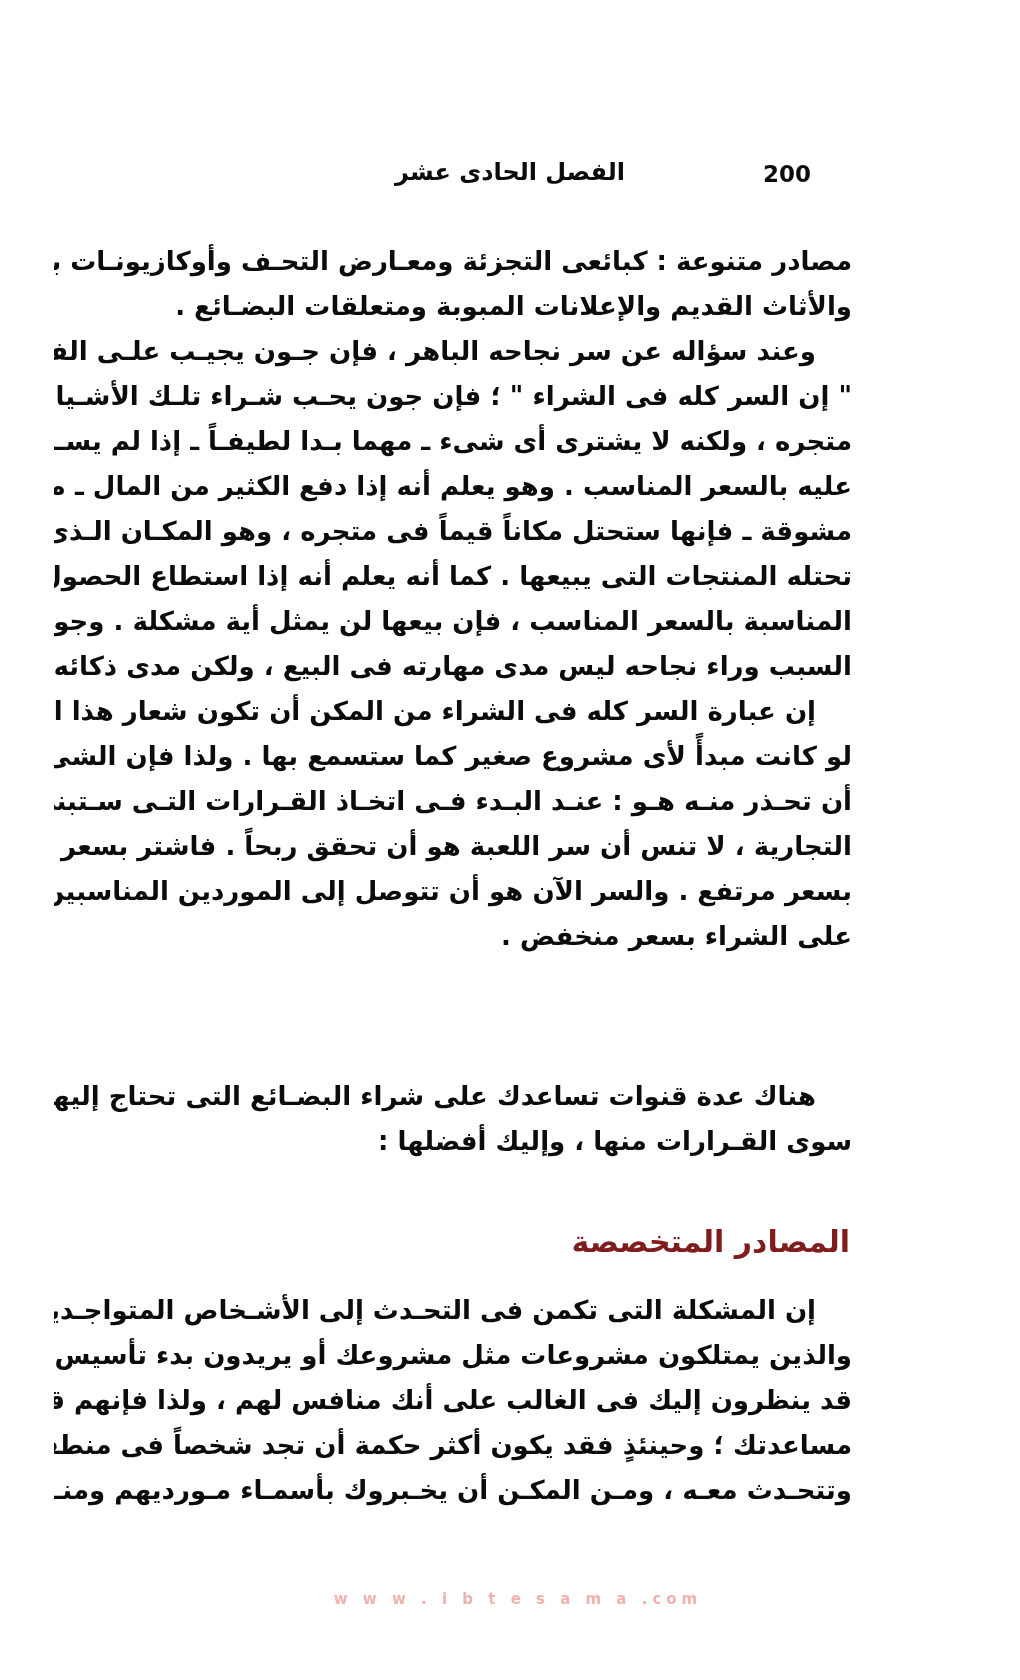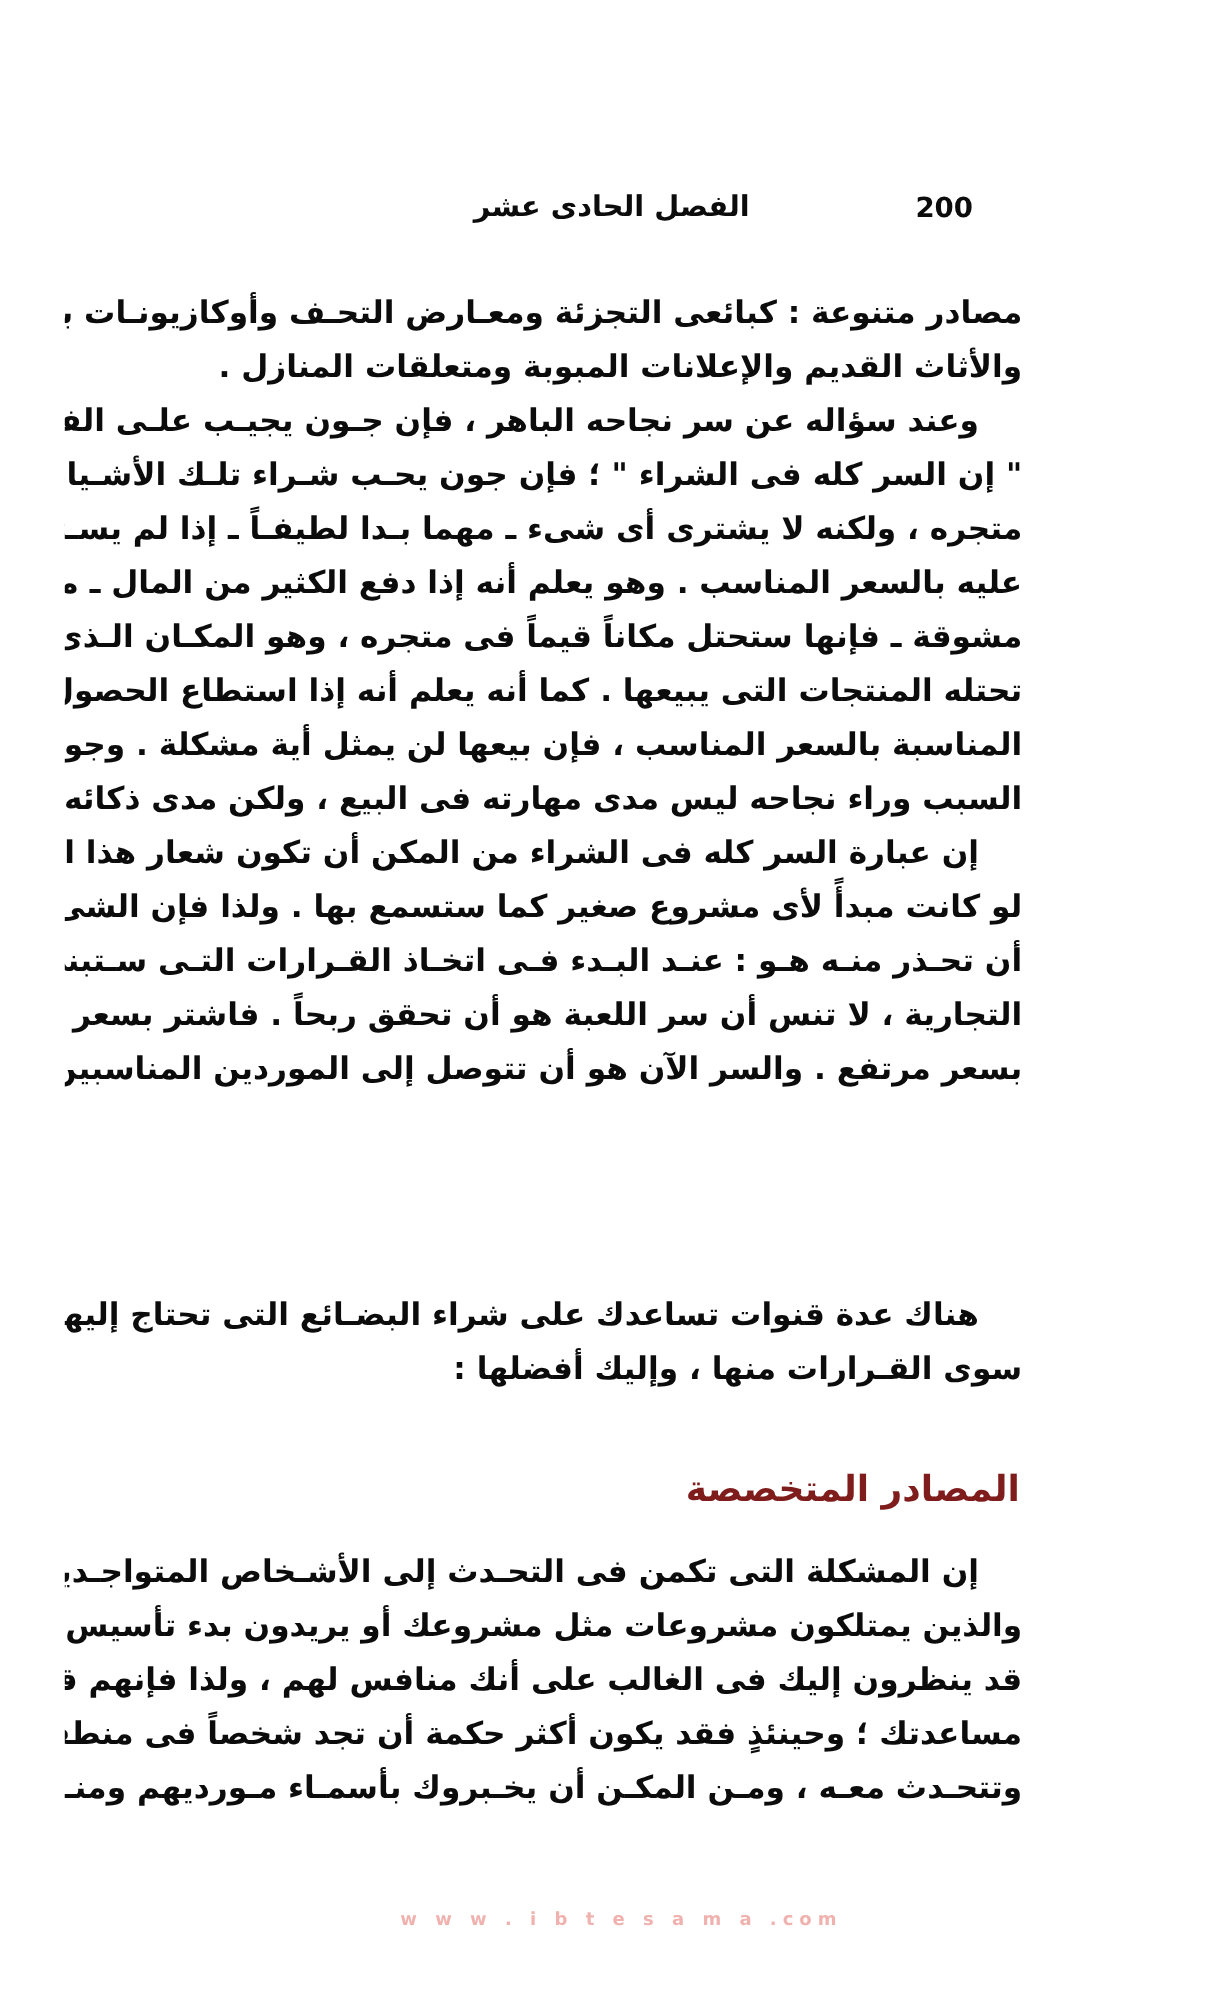--- a/index.html
+++ b/index.html
@@ -47,7 +47,7 @@
 
   <div class="lines block-a">
       <div class="line">مصادر متنوعة : كبائعى التجزئة ومعـارض التحـف وأوكازيونـات بيـع الملابـس</div>
-      <div class="line endline">والأثاث القديم والإعلانات المبوبة ومتعلقات المنازل .</div>
+      <div class="line endline">والأثاث القديم والإعلانات المبوبة ومتعلقات البضـائع .</div>
       <div class="line indent">وعند سؤاله عن سر نجاحه الباهر ، فإن جـون يجيـب علـى الفـور قـائلاً :</div>
       <div class="line">" إن السر كله فى الشراء " ؛ فإن جون يحـب شـراء تلـك الأشـياء ليضـعها فـى</div>
       <div class="line">متجره ، ولكنه لا يشترى أى شىء ـ مهما بـدا لطيفـاً ـ إذا لم يسـتطع الحصـول</div>

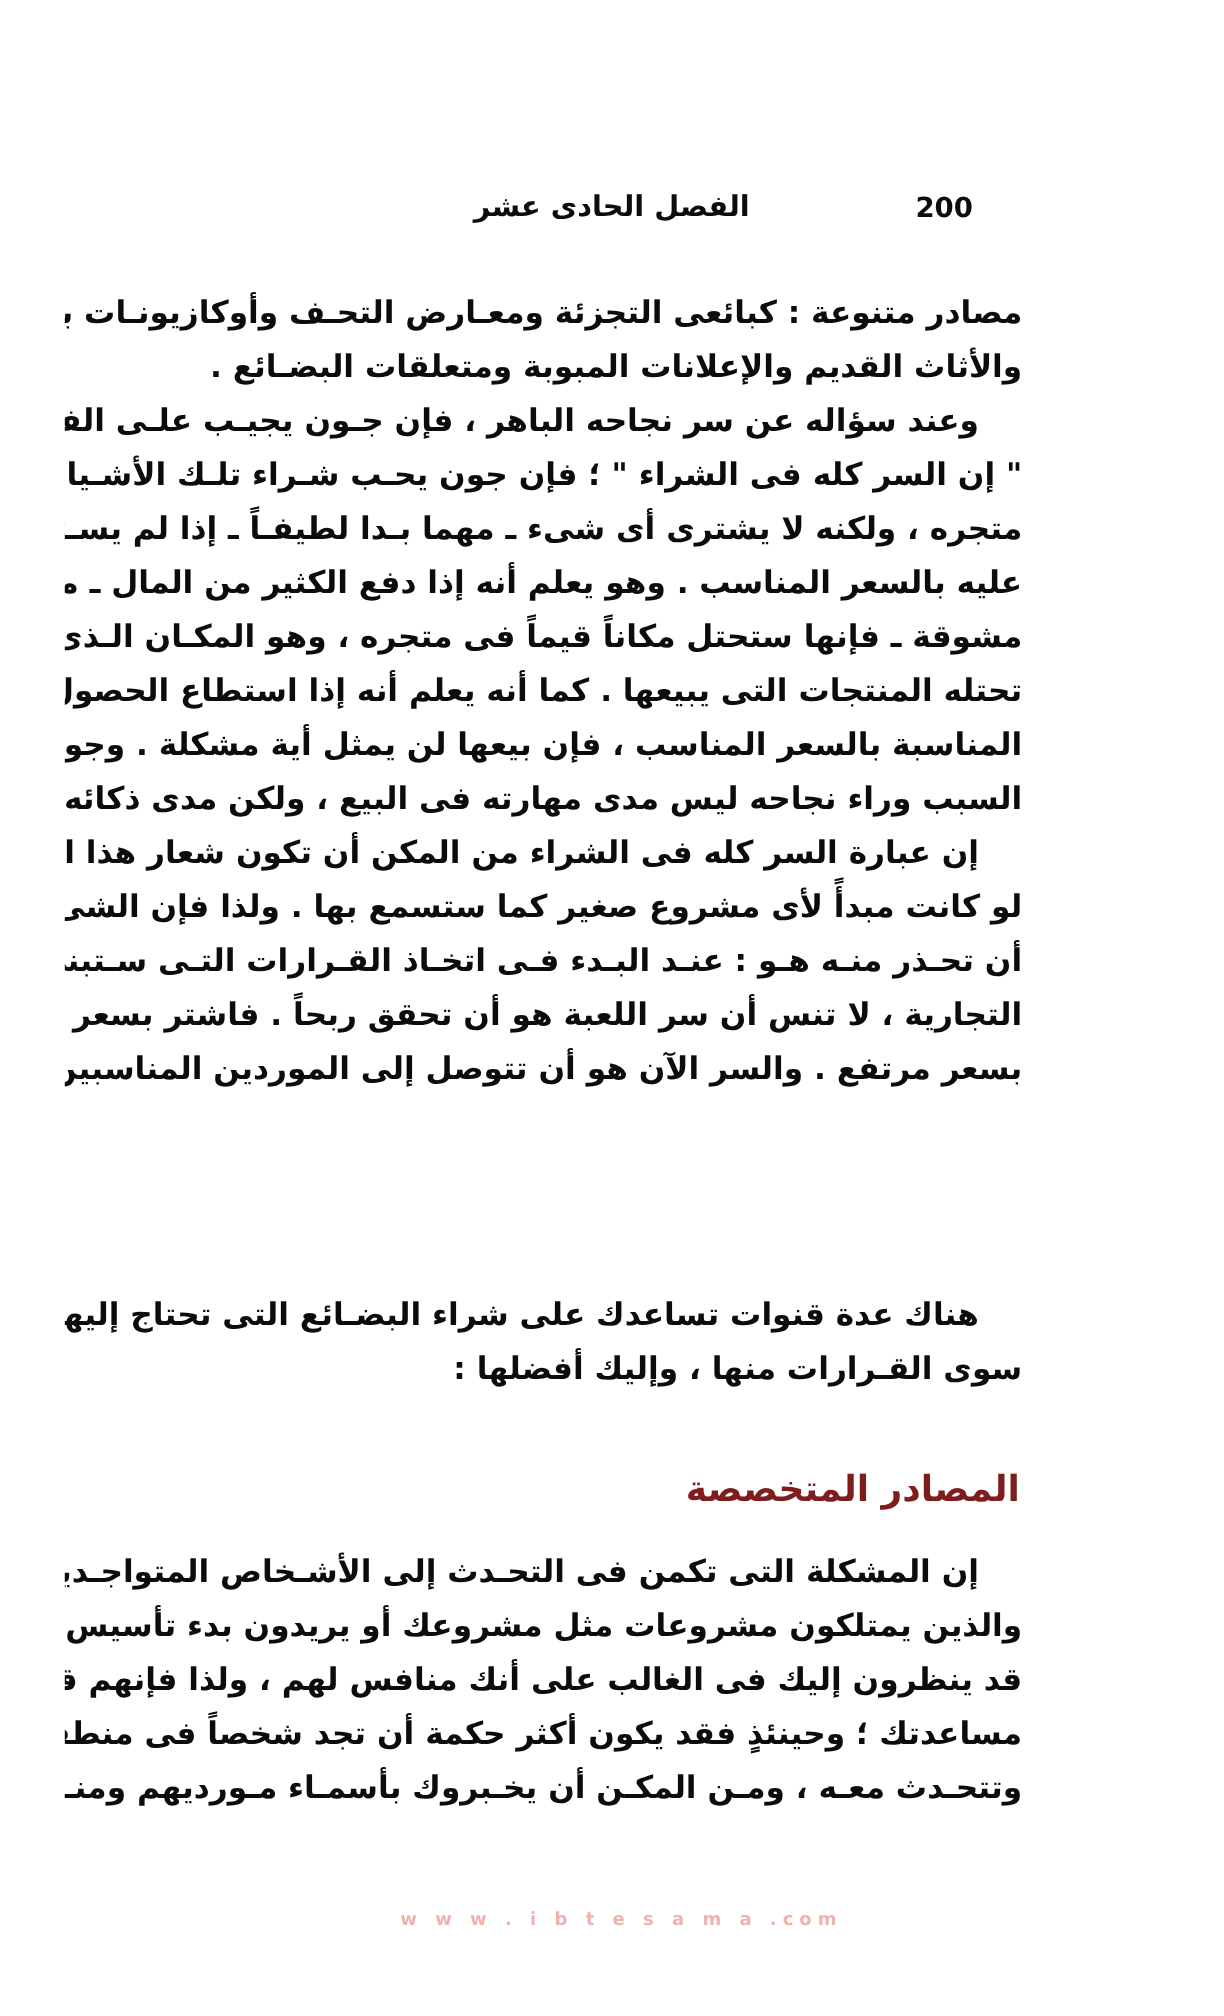--- a/index.html
+++ b/index.html
@@ -61,6 +61,7 @@
       <div class="line">أن تحـذر منـه هـو : عنـد البـدء فـى اتخـاذ القـرارات التـى سـتبنى علامتـك</div>
       <div class="line">التجارية ، لا تنس أن سر اللعبة هو أن تحقق ربحاً . فاشتر بسعر منخفض وبـع</div>
       <div class="line">بسعر مرتفع . والسر الآن هو أن تتوصل إلى الموردين المناسبين الـذين يسـاعدونك</div>
+      <div class="line endline">على الشراء بسعر منخفض .</div>
     </div>
 
 

